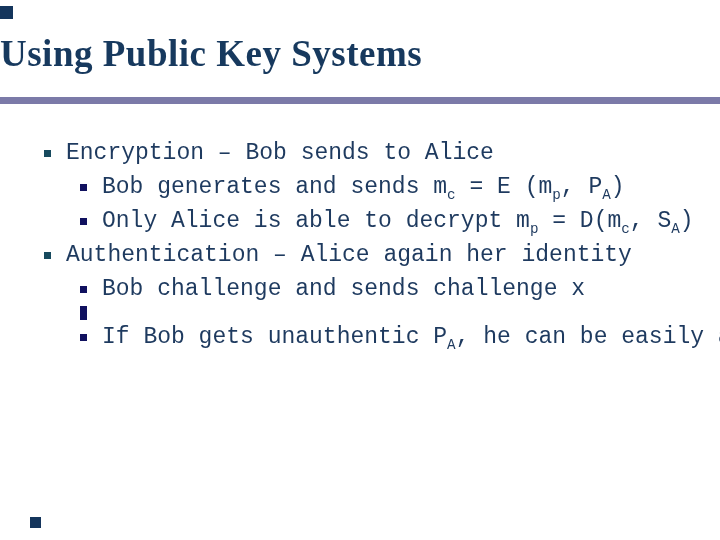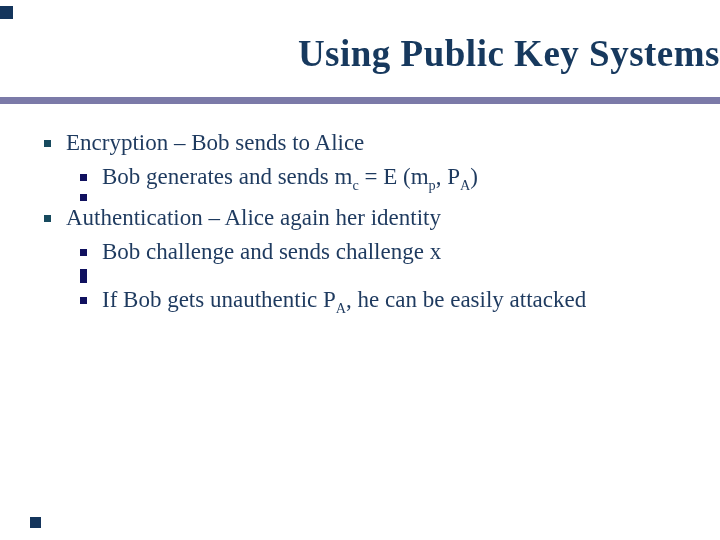--- a/index.html
+++ b/index.html
@@ -23,8 +23,8 @@
   .corner-top{left:0;top:6px;width:13px;height:13px;}
   .corner-bottom{left:30px;top:517px;width:11px;height:11px;}
   .slide-title{
-    position:absolute;left:0;right:0;top:32px;
-    text-align:right;
+    position:absolute;left:0;right:8px;top:32px;
+    text-align:left;
     font-size:37px;font-weight:bold;
     color:var(--title-color);
     letter-spacing:0.5px;

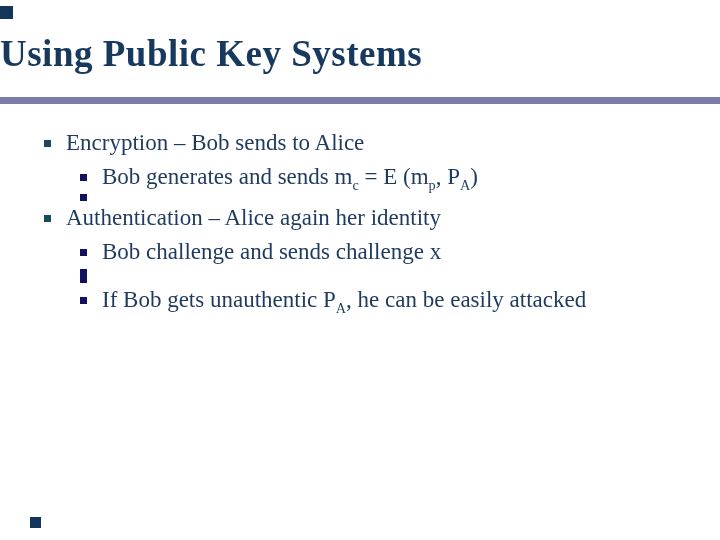--- a/index.html
+++ b/index.html
@@ -36,7 +36,7 @@
     background:var(--rule-color);
   }
   .bullet-list{
-    position:absolute;left:44px;top:126px;right:16px;
+    position:absolute;left:44px;top:136px;right:16px;font-family:Liberation Mono, monospace;
   }
   .row{
     display:flex;

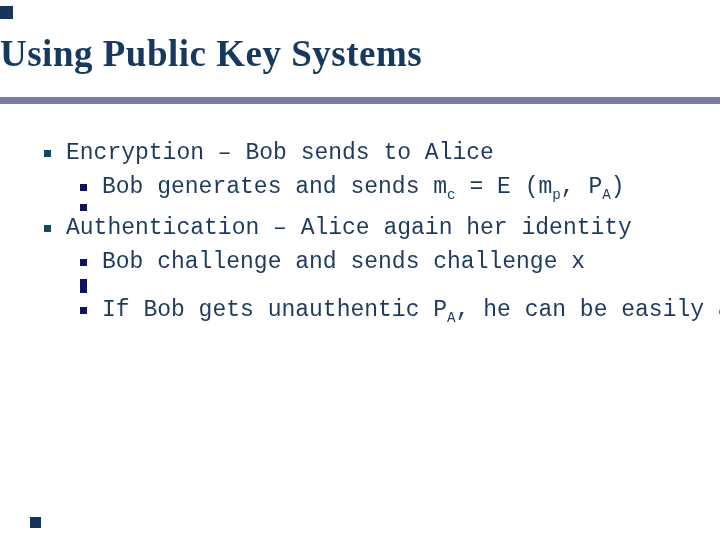--- a/index.html
+++ b/index.html
@@ -77,6 +77,7 @@
       </div>
       <div class="row l2">
         <span class="bullet b2"></span>
+        <span class="txt">Only Alice is able to decrypt m<sub>p</sub> = D(m<sub>c</sub>, S<sub>A</sub>)</span>
       </div>
       <div class="row">
         <span class="bullet b1"></span>

